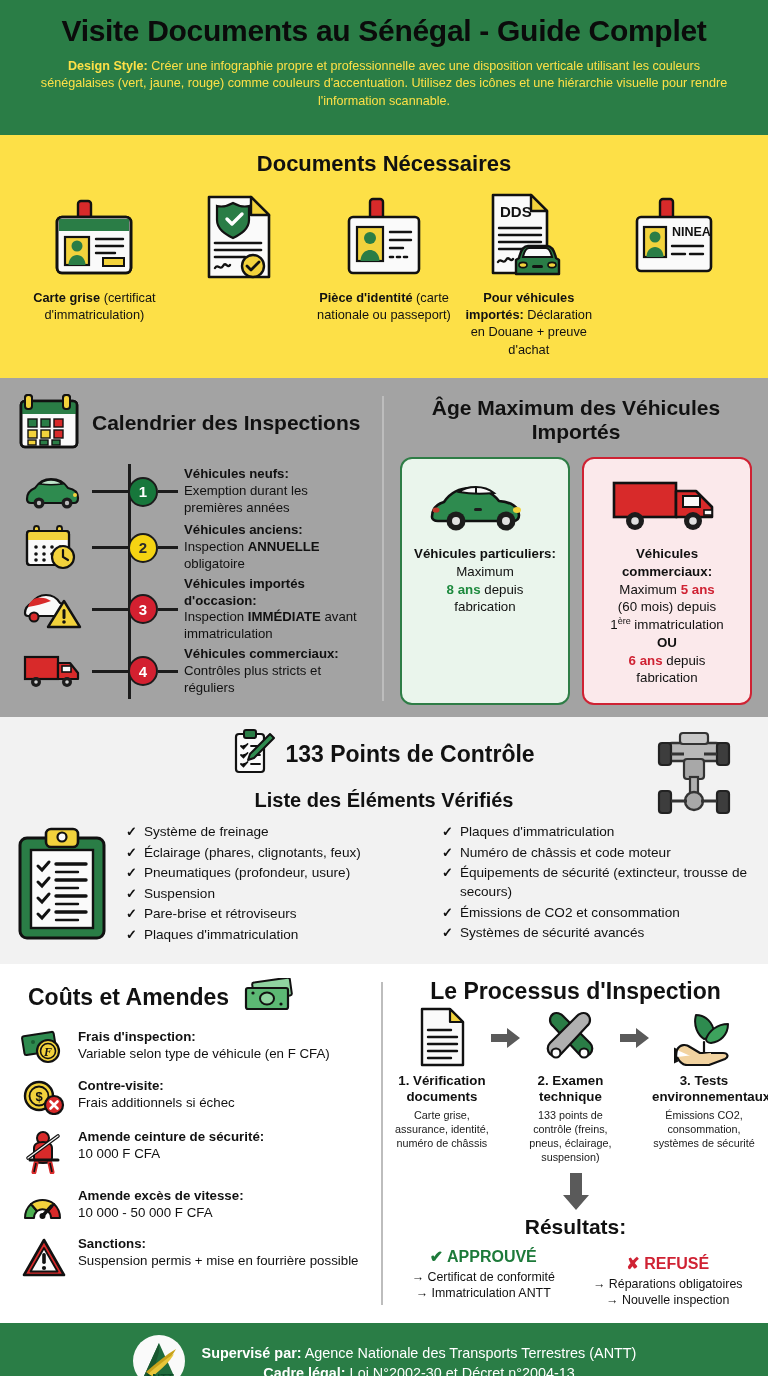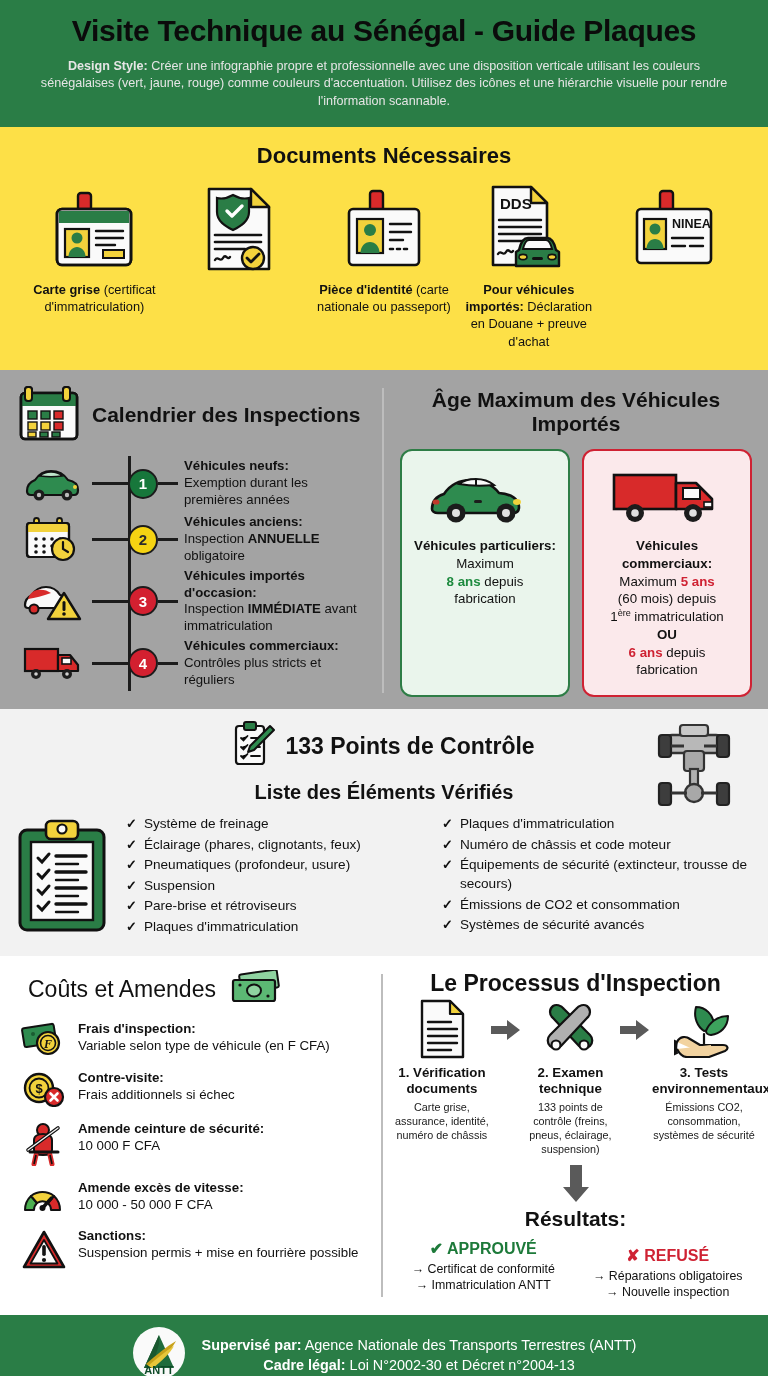--- a/index.html
+++ b/index.html
@@ -183,7 +183,7 @@
 <div class="page">
 
   <div class="header">
-    <h1>Visite Technique au Sénégal - Guide Plaques</h1>
+    <h1>Visite Documents au Sénégal - Guide Complet</h1>
     <div class="subtitle"><b>Design Style:</b><span> Créer une infographie propre et professionnelle avec une disposition verticale utilisant les couleurs sénégalaises (vert, jaune, rouge) comme couleurs d'accentuation. Utilisez des icônes et une hiérarchie visuelle pour rendre l'information scannable.</span></div>
   </div>
 

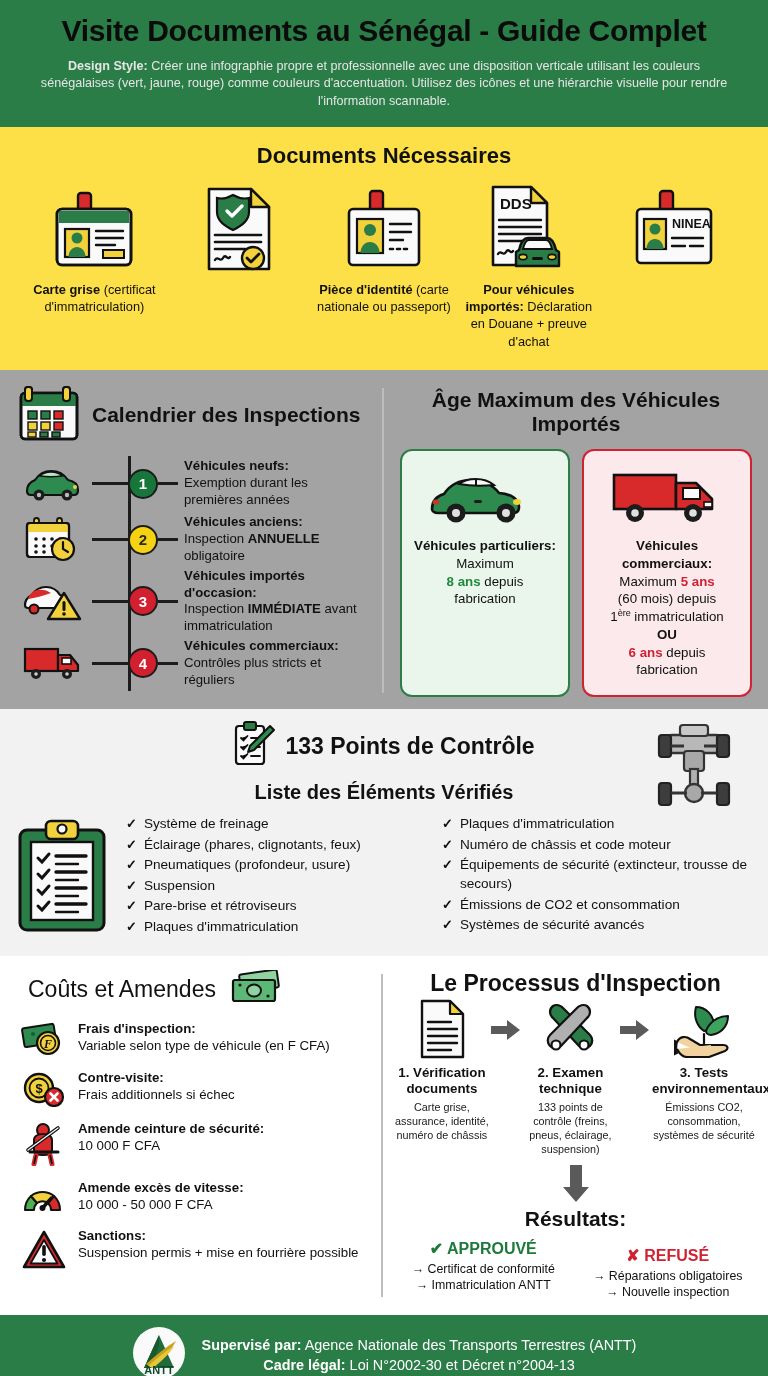--- a/index.html
+++ b/index.html
@@ -27,10 +27,10 @@
   }
   .header .subtitle {
     font-size: 12.6px;
-    color: #e5e5e5;
+    color: #fde047;
     line-height: 1.42;
     max-width: 700px;
-    margin: 0 auto;
+    margin: 8px auto;
   }
   .header .subtitle b { font-weight: bold; }
 

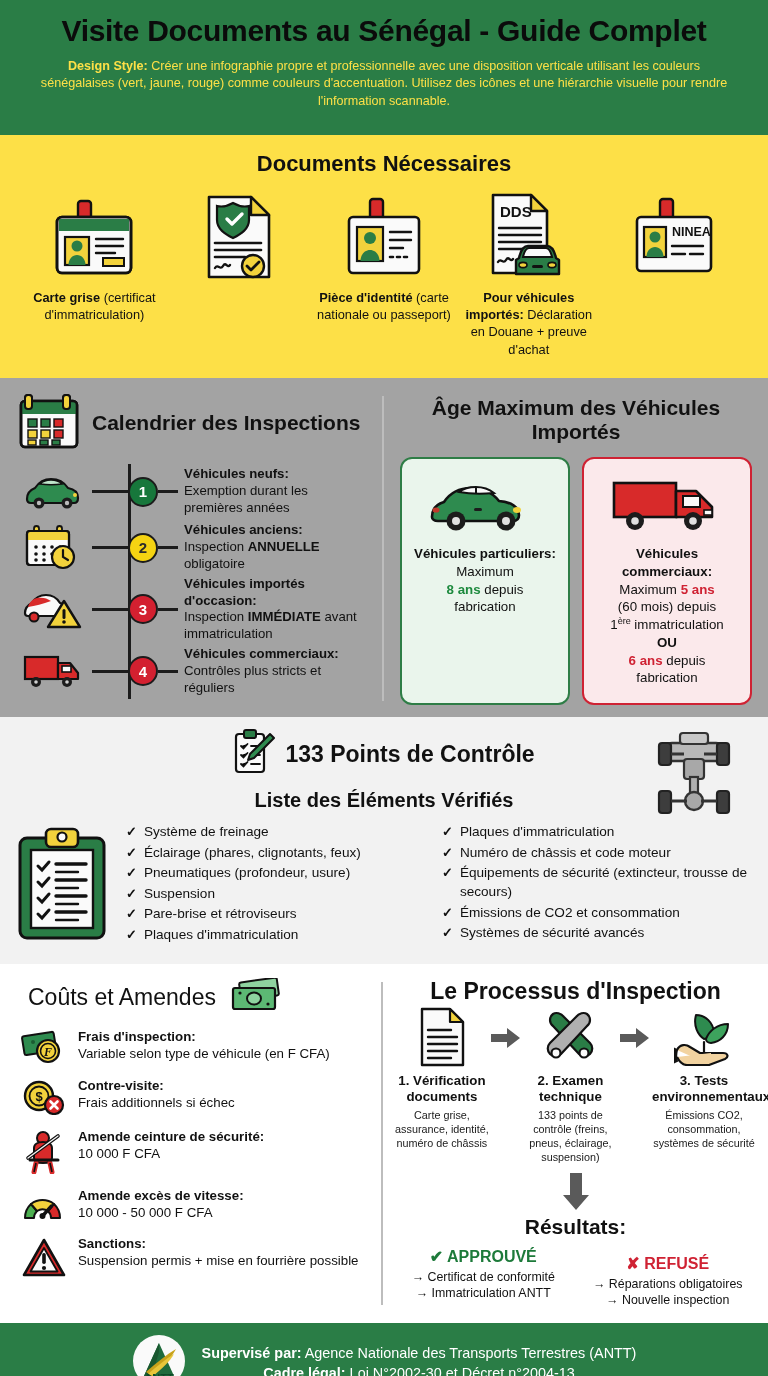--- a/index.html
+++ b/index.html
@@ -140,7 +140,7 @@
 
   
   .costs-head { display: flex; align-items: center; gap: 14px; margin-bottom: 12px; padding-left: 16px; }
-  .costs-head h2 { font-size: 23px; font-weight: normal; text-align: right; }
+  .costs-head h2 { font-size: 23px; font-weight: bold; text-align: right; }
   .cost-row { display: flex; gap: 10px; align-items: flex-start; margin-bottom: 13px; padding-left: 8px; }
   .cost-ic { width: 48px; flex: 0 0 48px; display: flex; justify-content: center; padding-top: 2px; }
   .cost-tx { flex: 1; font-size: 13.3px; line-height: 1.3; }

